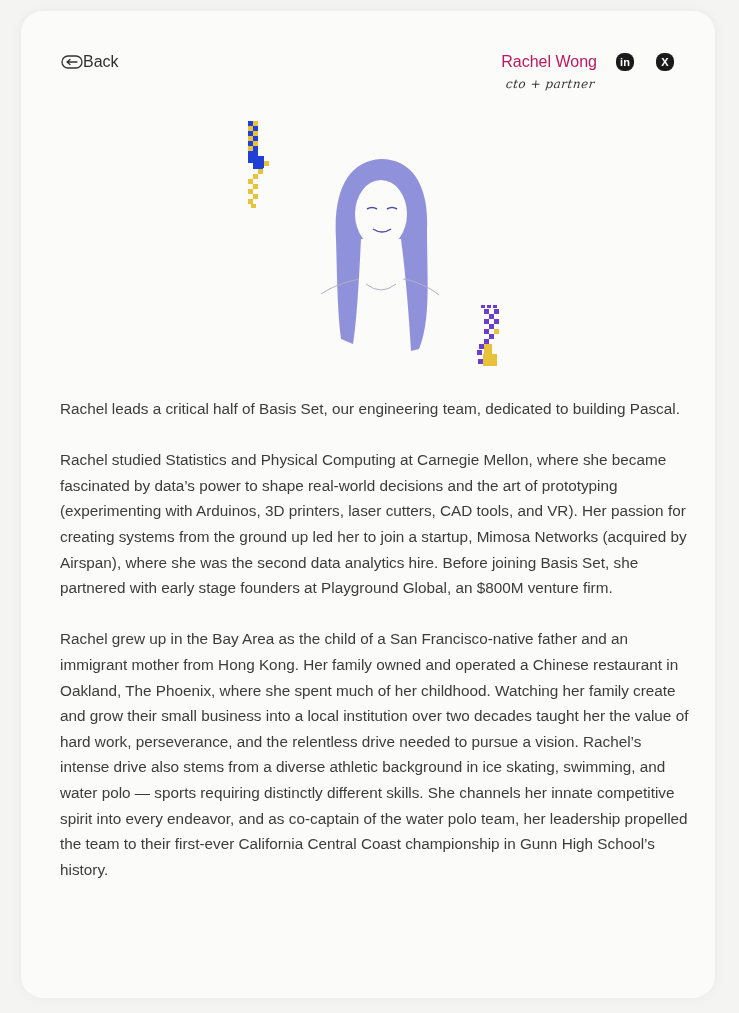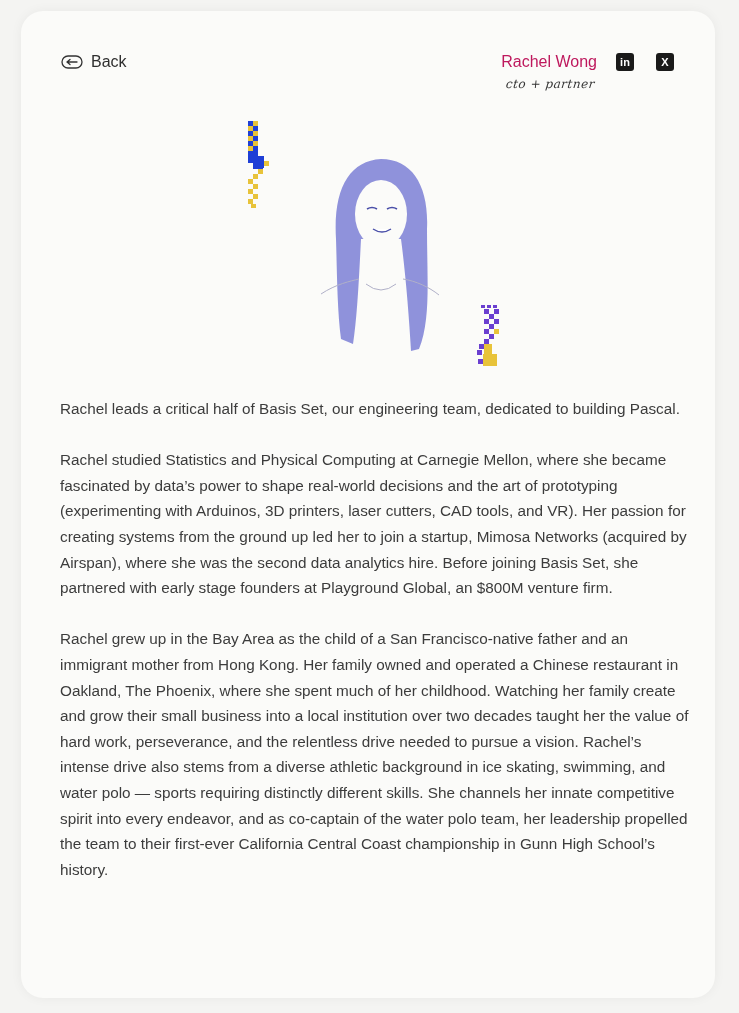--- a/index.html
+++ b/index.html
@@ -11,7 +11,7 @@
     box-shadow: 0 0 12px rgba(0,0,0,0.05);
   }
   .back {
-    position: absolute; left: 40px; top: 42px; display: flex; align-items: center; gap: 8px;
+    position: absolute; left: 40px; top: 42px; display: flex; align-items: center; 
     cursor: pointer; font-size: 16px; color: #2f2f2f;
   }
   .back-icon { width: 22px; height: 14px; display: inline-block; }

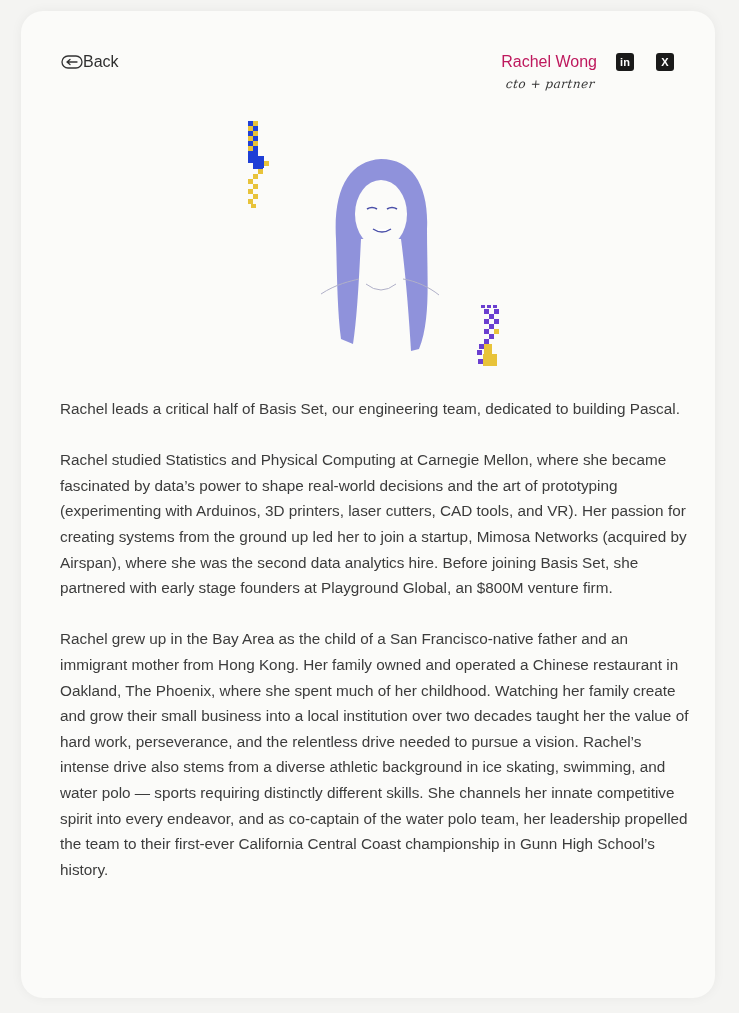--- a/index.html
+++ b/index.html
@@ -22,7 +22,7 @@
     font-family: "DejaVu Serif", serif; font-style: italic; font-size: 12px; color: #333;
     letter-spacing: 0.5px; transform: skewX(-6deg);
   }
-  .social { position: absolute; top: 42px; width: 18px; height: 18px; background: #1a1a1a; border-radius: 3px;
+  .social { position: absolute; top: 42px; width: 18px; height: 18px; background: #1a1a1a; border-radius: 8px;
     color: #fff; font-size: 11px; font-weight: bold; display: flex; align-items: center; justify-content: center; cursor: pointer; }
   .social.li { right: 81px; }
   .social.x { right: 41px; }

